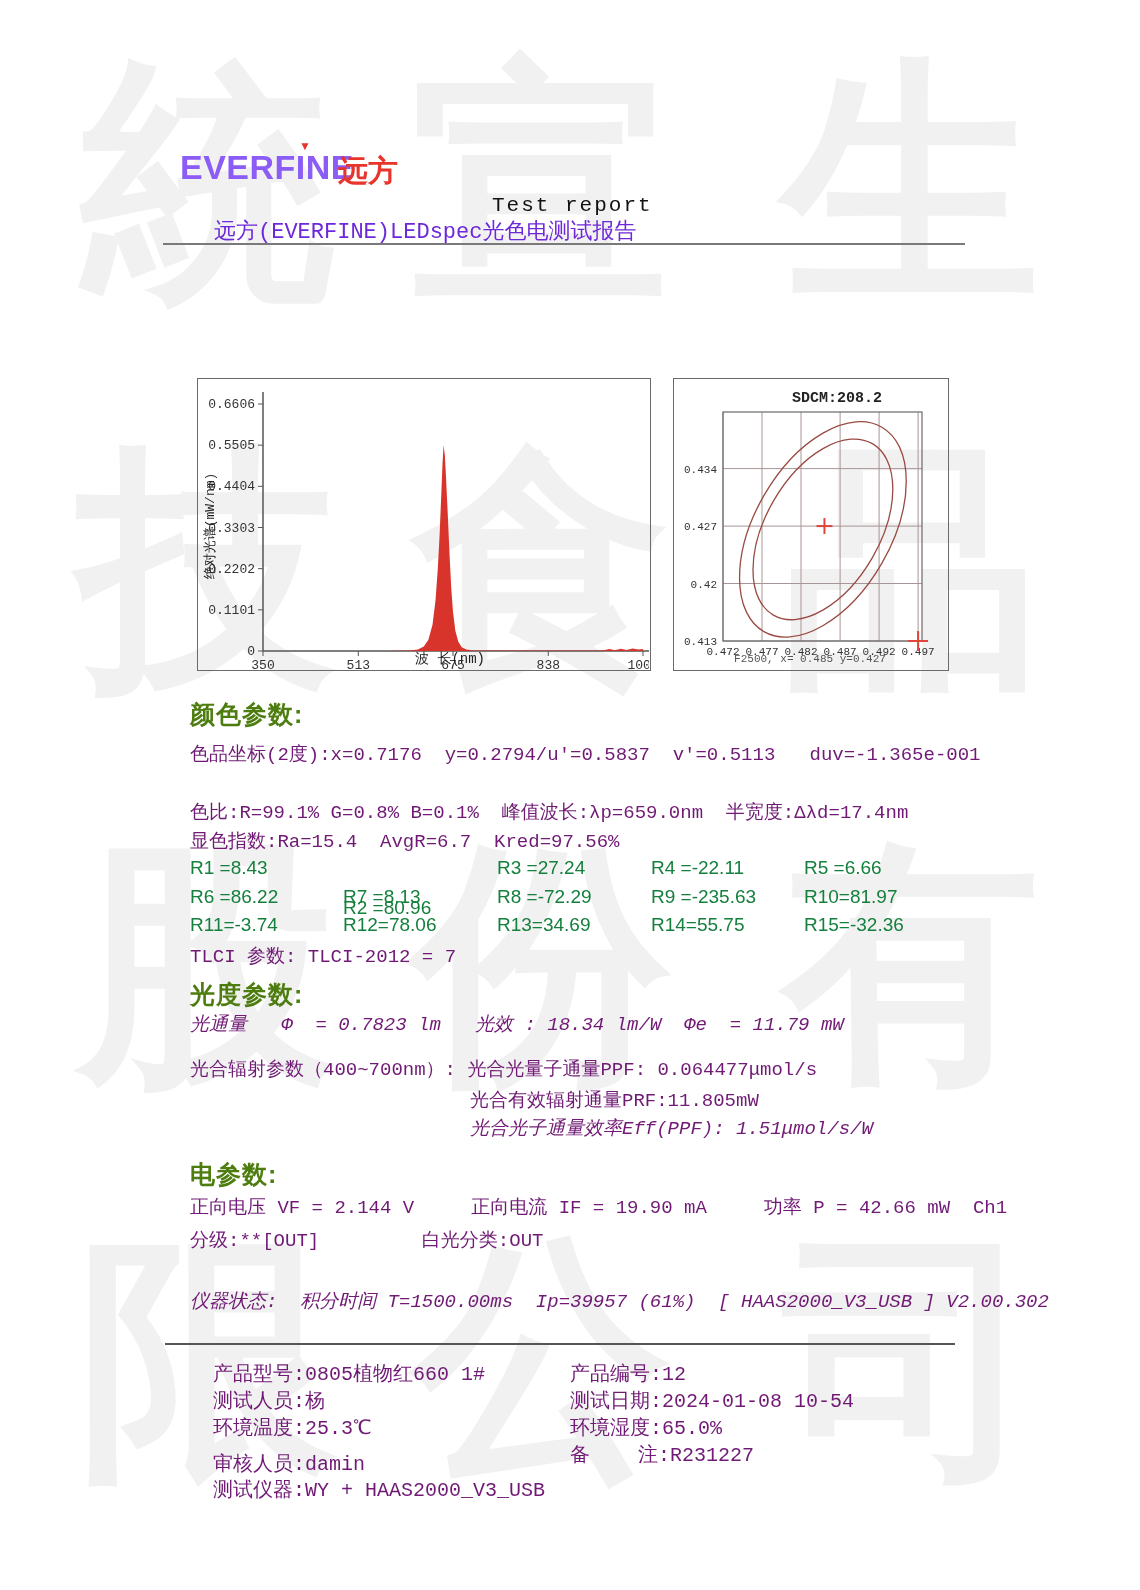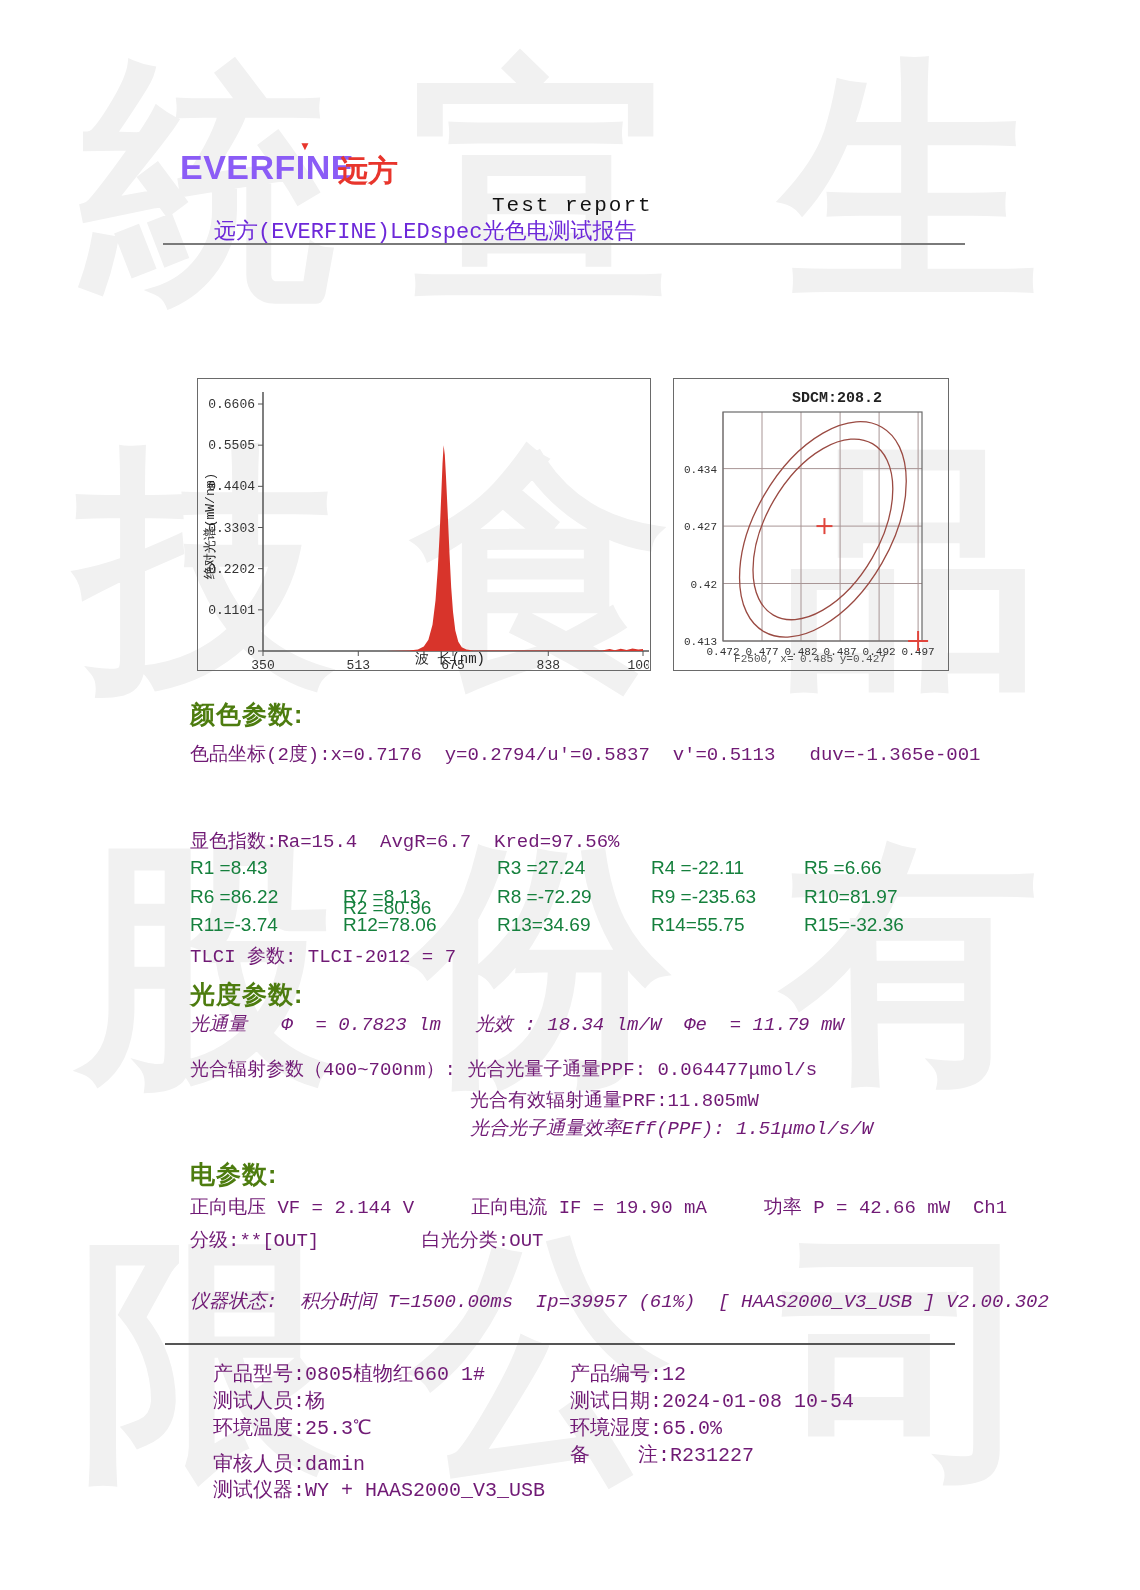--- a/index.html
+++ b/index.html
@@ -127,6 +127,7 @@
 
   <div class="heading" style="left:190px;top:698px;">颜色参数:</div>
   <div class="tline" style="left:190px;top:741px;">色品坐标(2度):x=0.7176  y=0.2794/u'=0.5837  v'=0.5113   duv=-1.365e-001</div>
+  <div class="tline" style="left:190px;top:799px;">色比:R=99.1% G=0.8% B=0.1%  峰值波长:λp=659.0nm  半宽度:Δλd=17.4nm</div>
   <div class="tline" style="left:190px;top:828px;">显色指数:Ra=15.4  AvgR=6.7  Kred=97.56%</div>
 
   <span class="rcell" style="left:190px;top:857px;">R1 =8.43</span>

